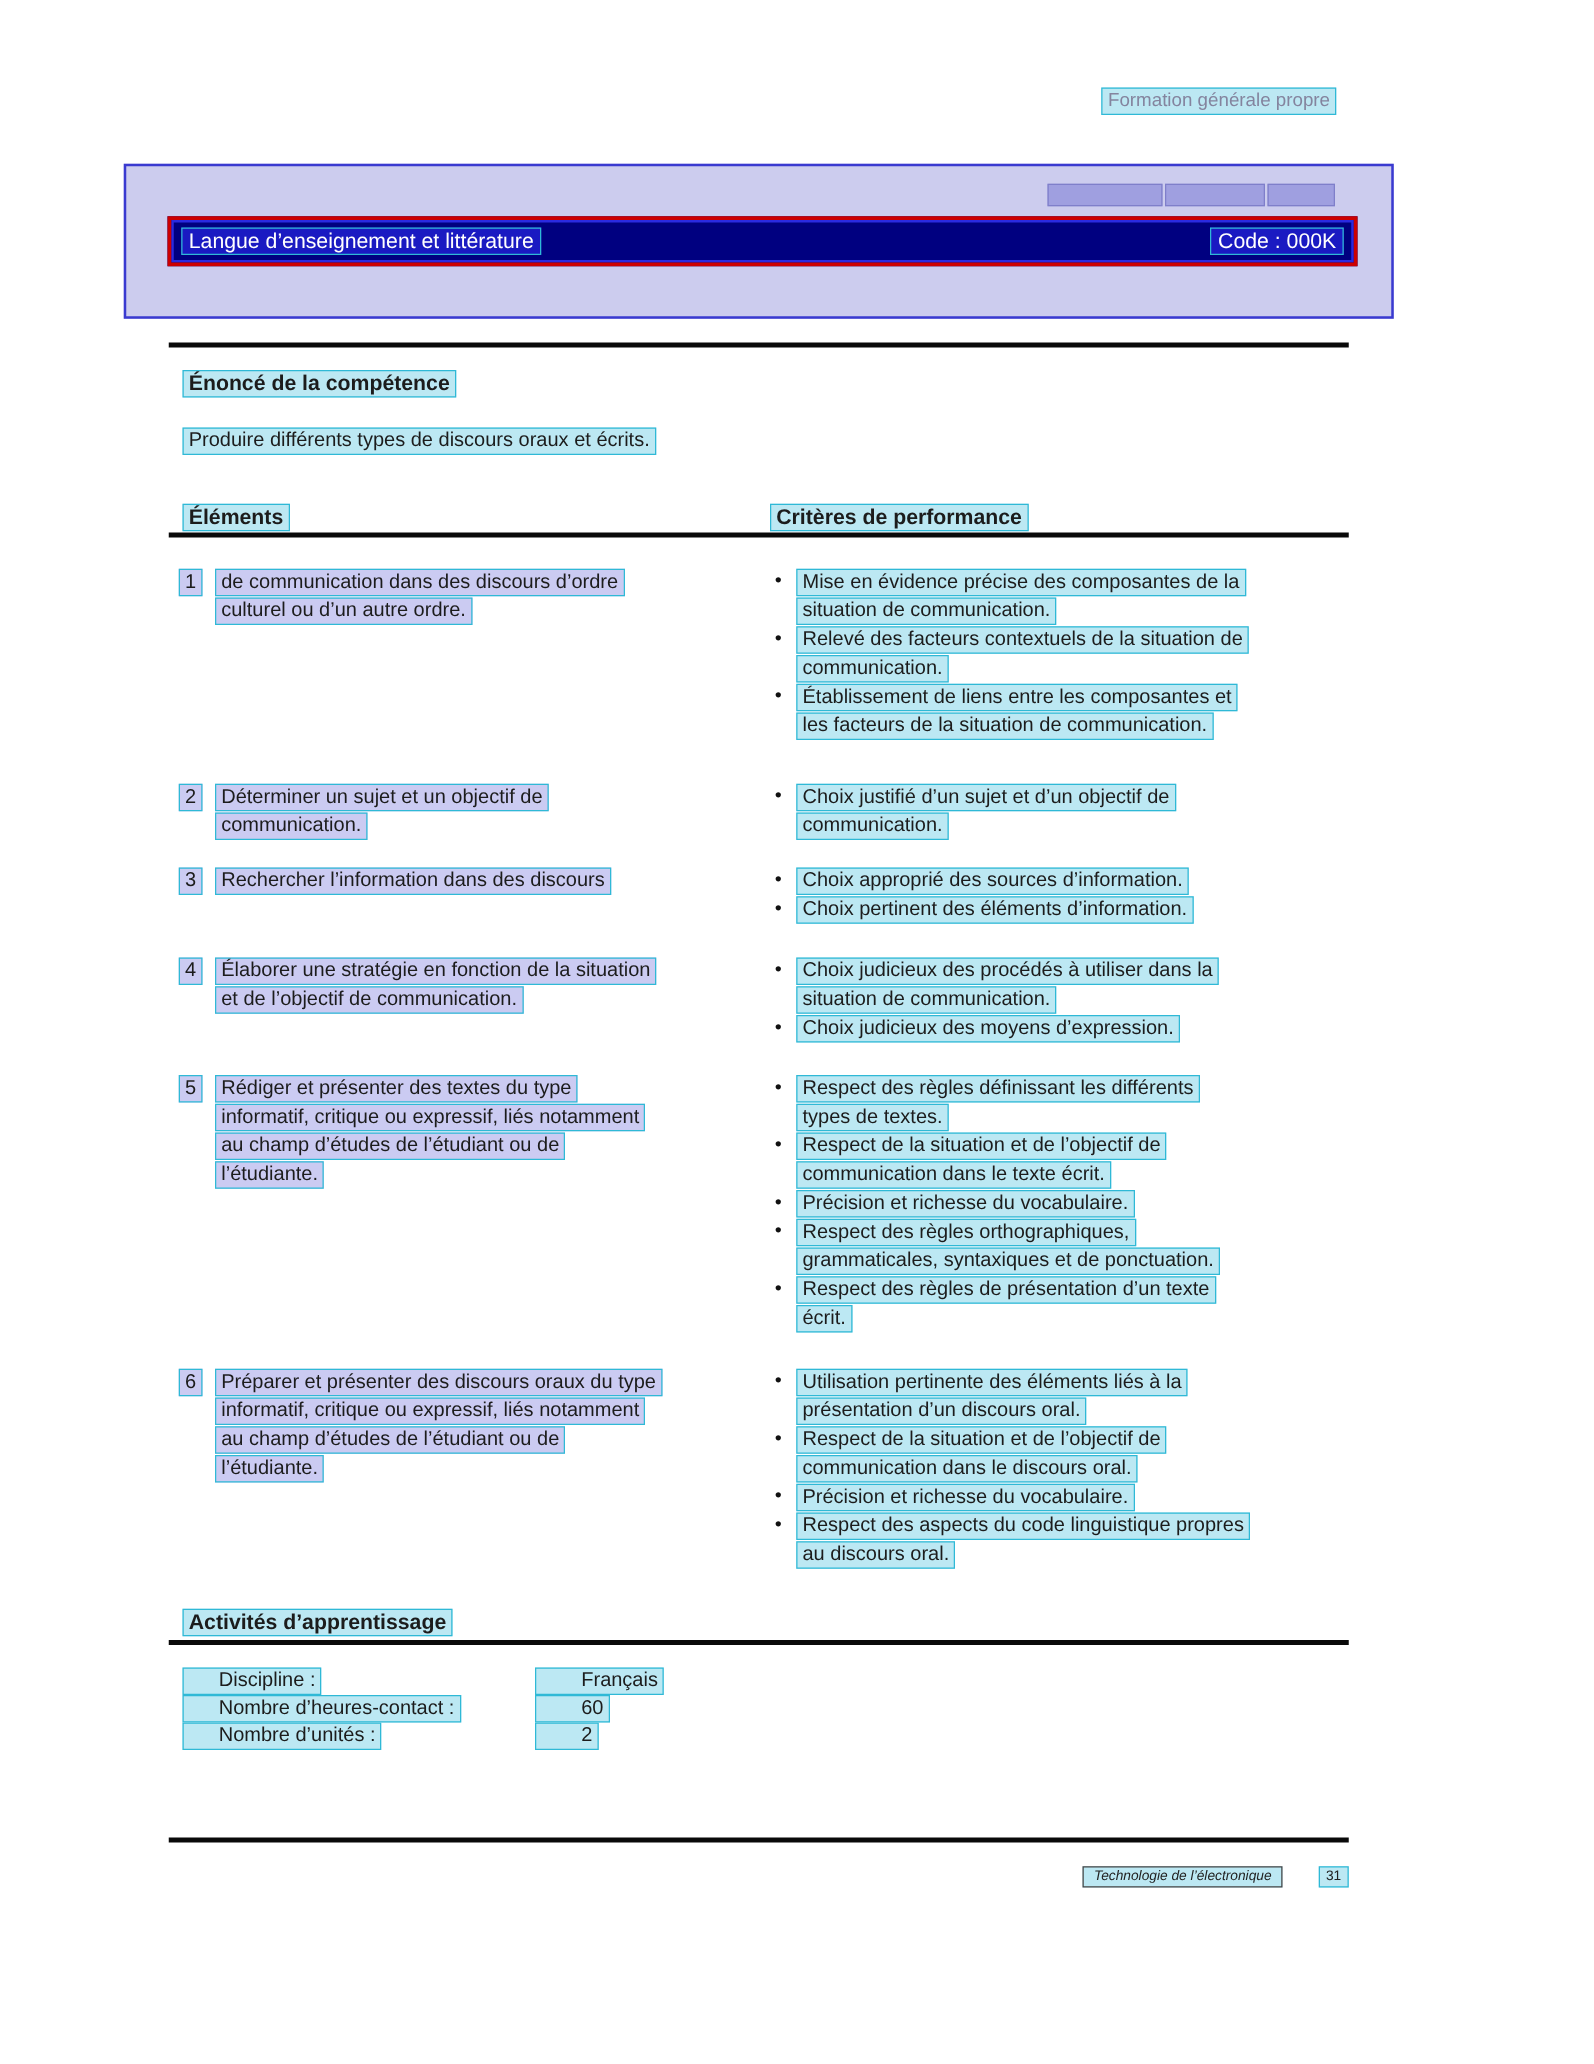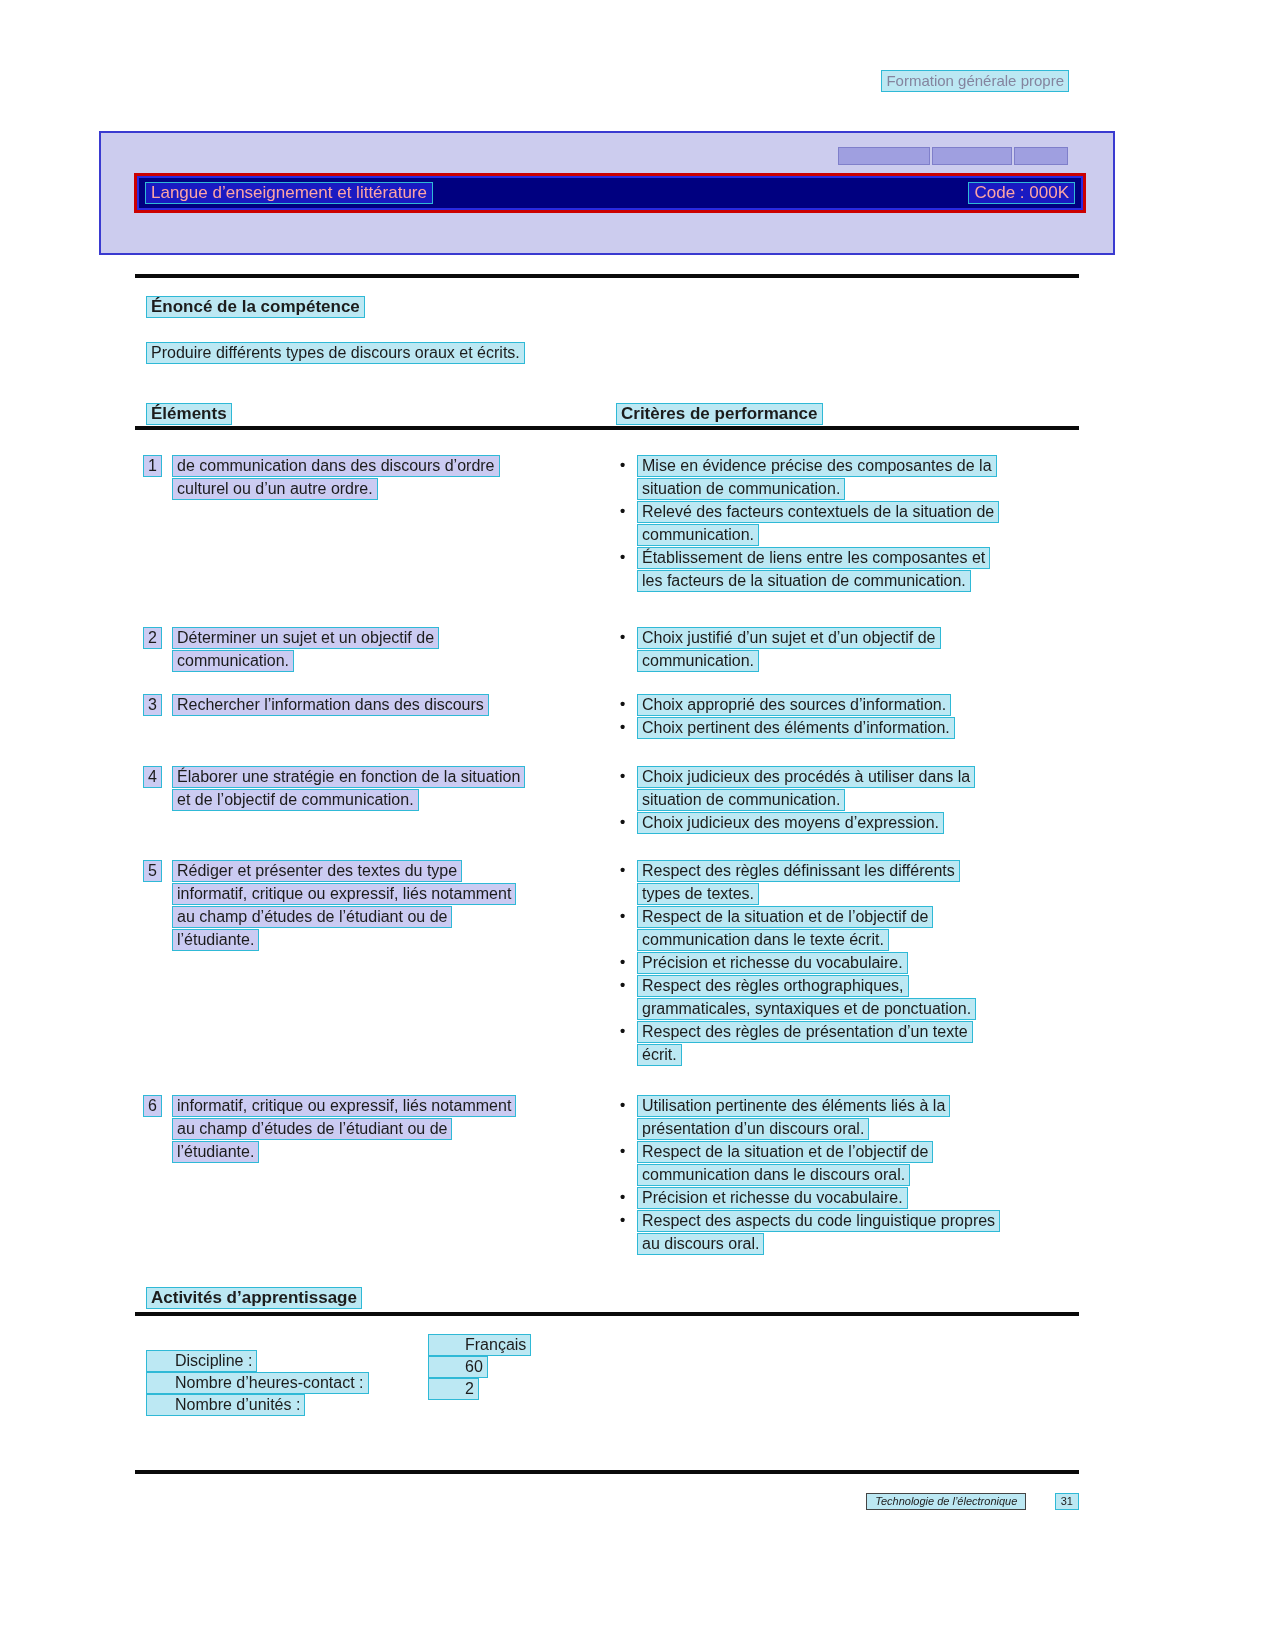--- a/index.html
+++ b/index.html
@@ -28,7 +28,7 @@
             background:#000080; border:3px solid #cc0000;
             box-shadow: inset 0 0 0 2px #2a2ae0;
             display:flex; align-items:center; justify-content:space-between; padding:0 8px;}
-  .navy-bar .bartext{display:inline-block; background:#1a1ac2; color:#fca5a5; font-size:17px;
+  .navy-bar .bartext{display:inline-block; background:#1a1ac2; color:#ffffff; font-size:17px;
             line-height:18px; padding:1px 5px; border:1px solid #2fb9d6; white-space:nowrap;}
   
   .objstd{position:absolute; left:135px; top:248px; width:944px; height:26px;}

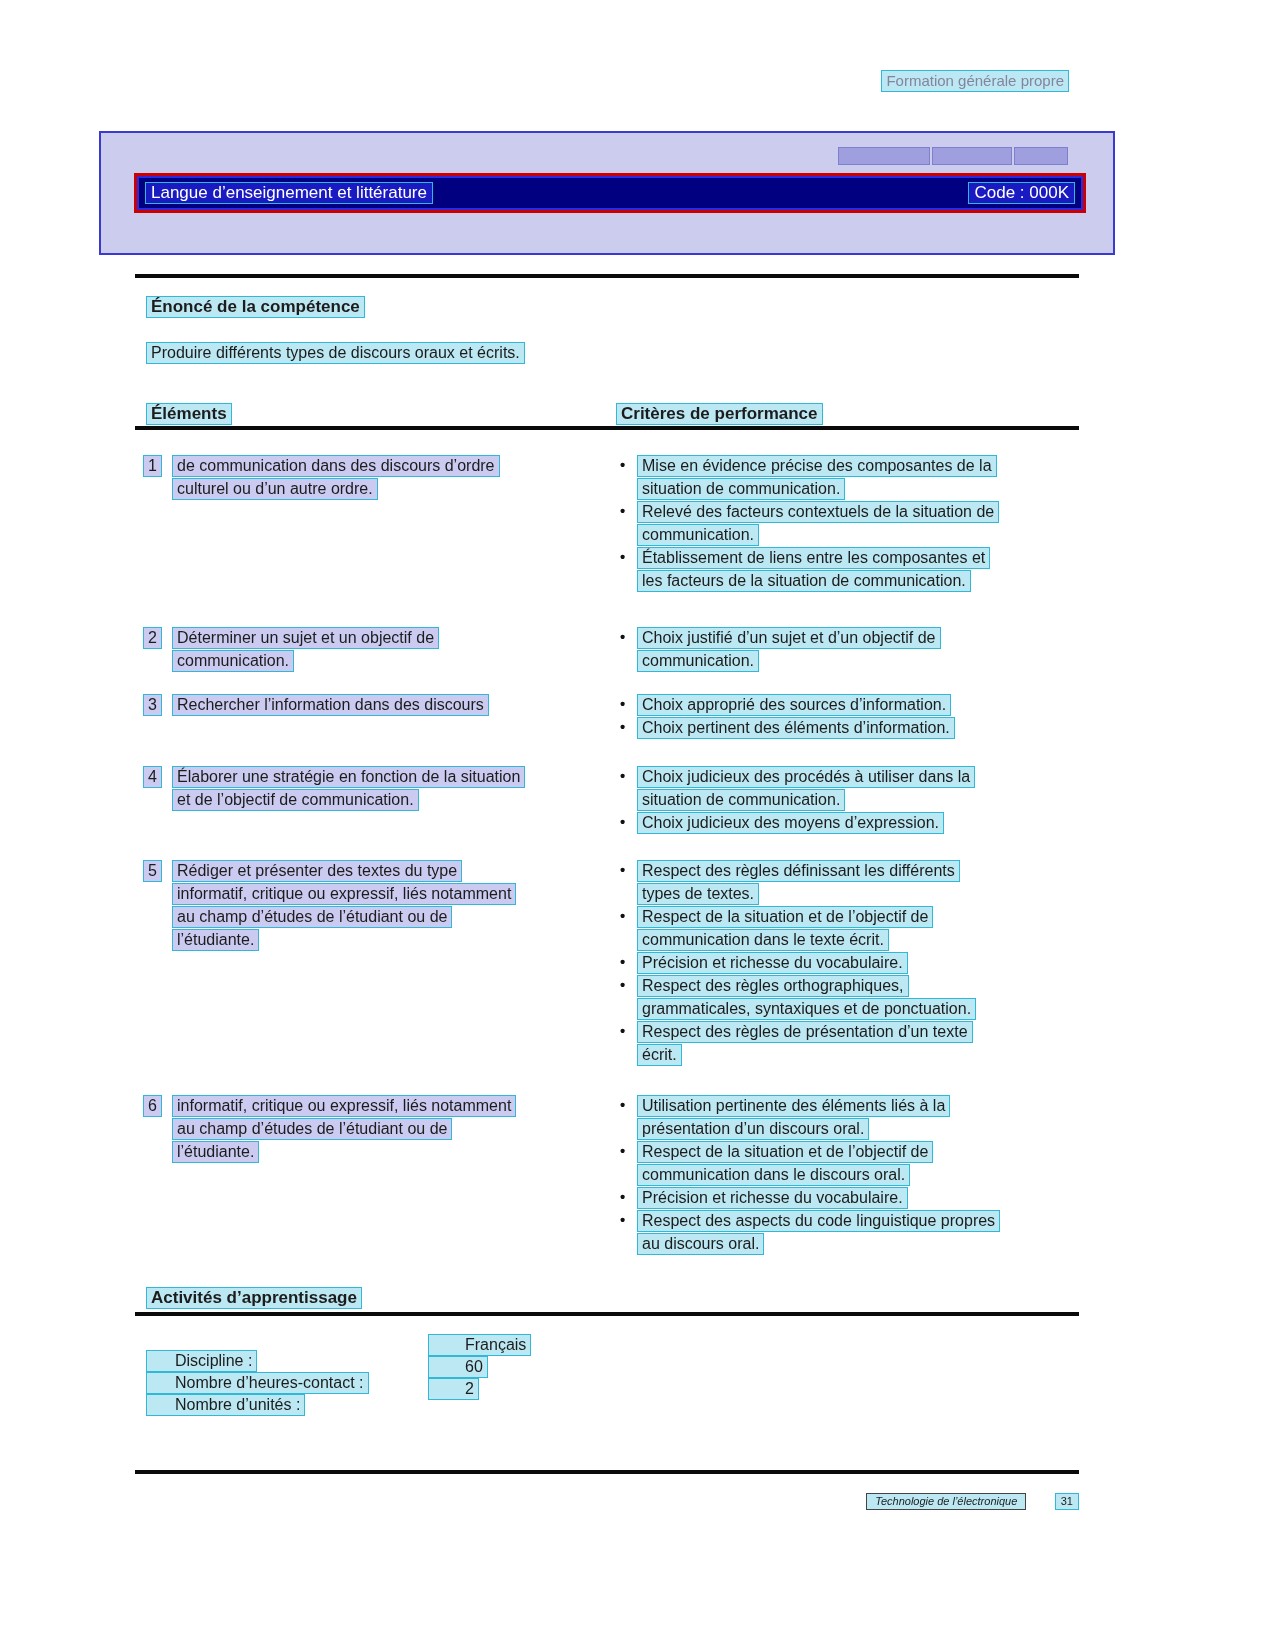--- a/index.html
+++ b/index.html
@@ -189,6 +189,7 @@
       <div class="elem">
         <div class="numcol"><span class="hl hl-lav">6</span></div>
         <div class="elines">
+          <div class="eline"><span class="hl hl-lav">Préparer et présenter des discours oraux du type</span></div>
           <div class="eline"><span class="hl hl-lav">informatif, critique ou expressif, liés notamment</span></div>
           <div class="eline"><span class="hl hl-lav">au champ d’études de l’étudiant ou de</span></div>
           <div class="eline"><span class="hl hl-lav">l’étudiante.</span></div>

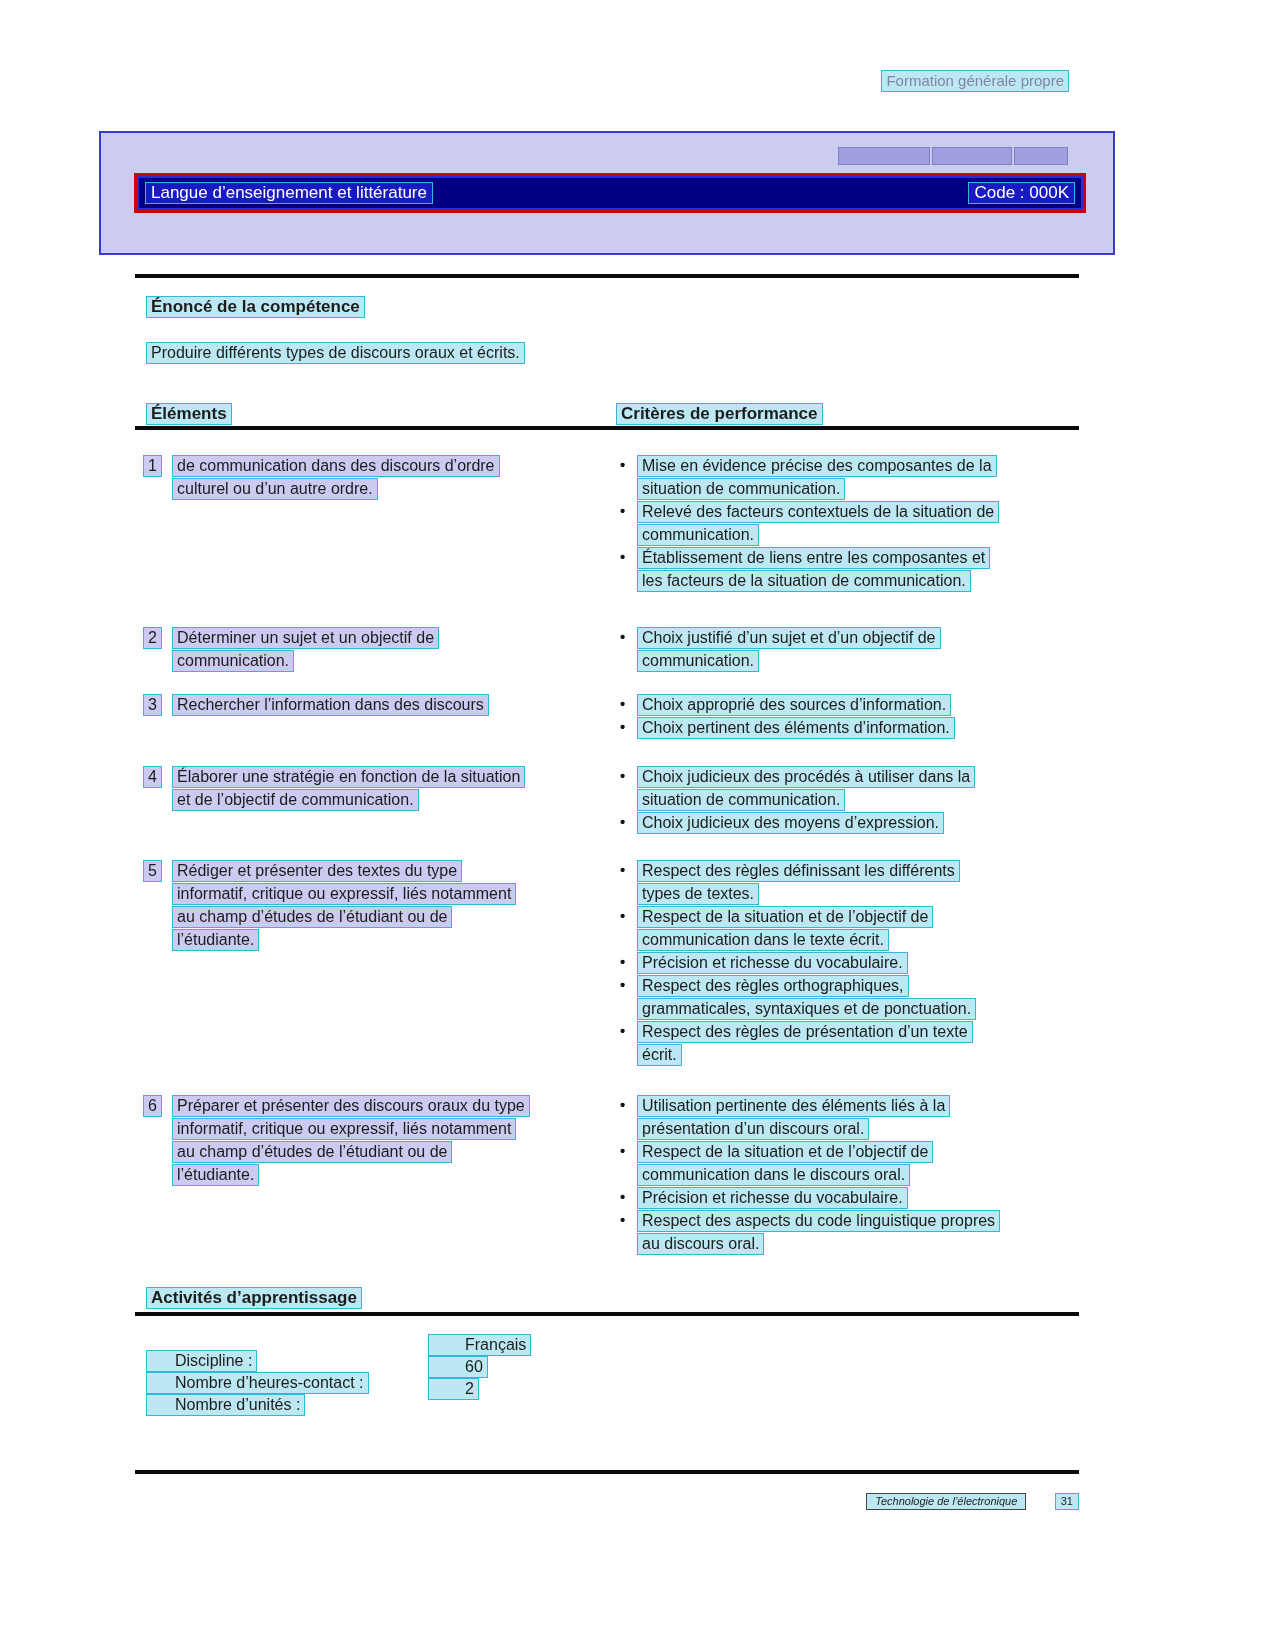--- a/index.html
+++ b/index.html
@@ -55,7 +55,7 @@
   
   .fields{position:absolute; left:135px; top:1334px; width:540px;}
   .frow{height:22px; position:relative;}
-  .flabel{position:absolute; left:11px; top:16px;padding-left:28px;}
+  .flabel{position:absolute; left:11px; top:0;padding-left:28px;}
   .fvalue{position:absolute; left:293px; top:0;padding-left:36px;}
   
   .footer{position:absolute; top:1491px; left:135px; width:944px; text-align:right;}

